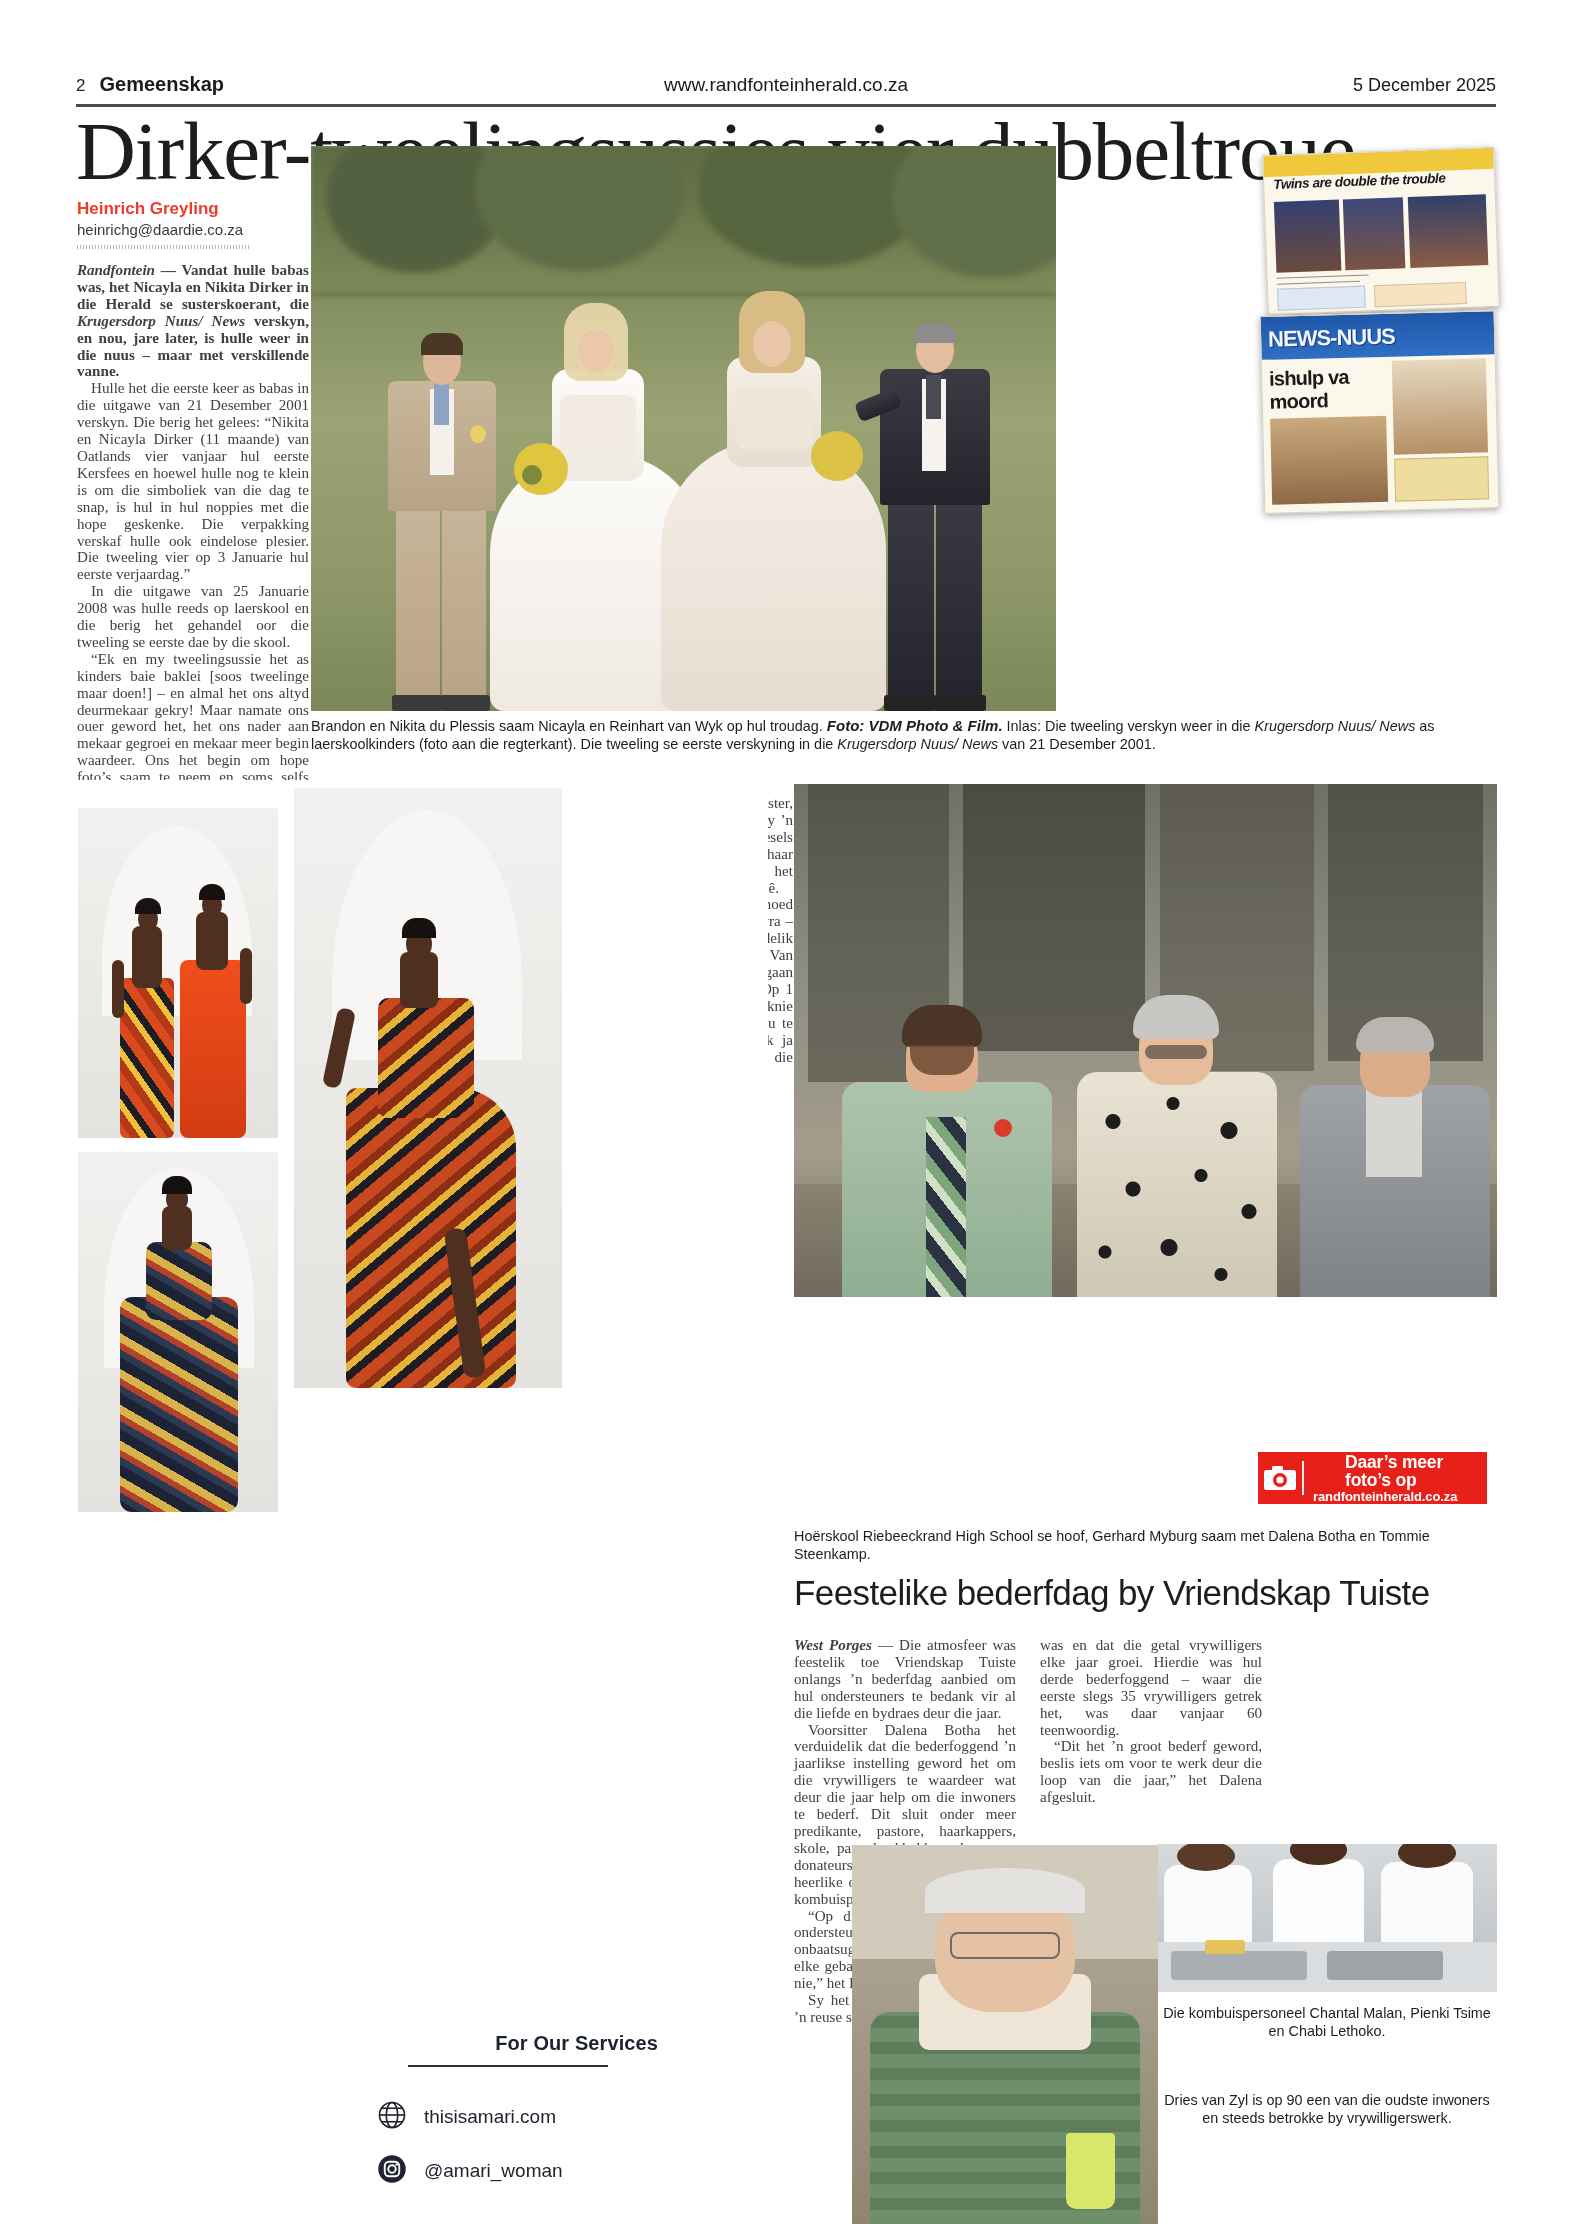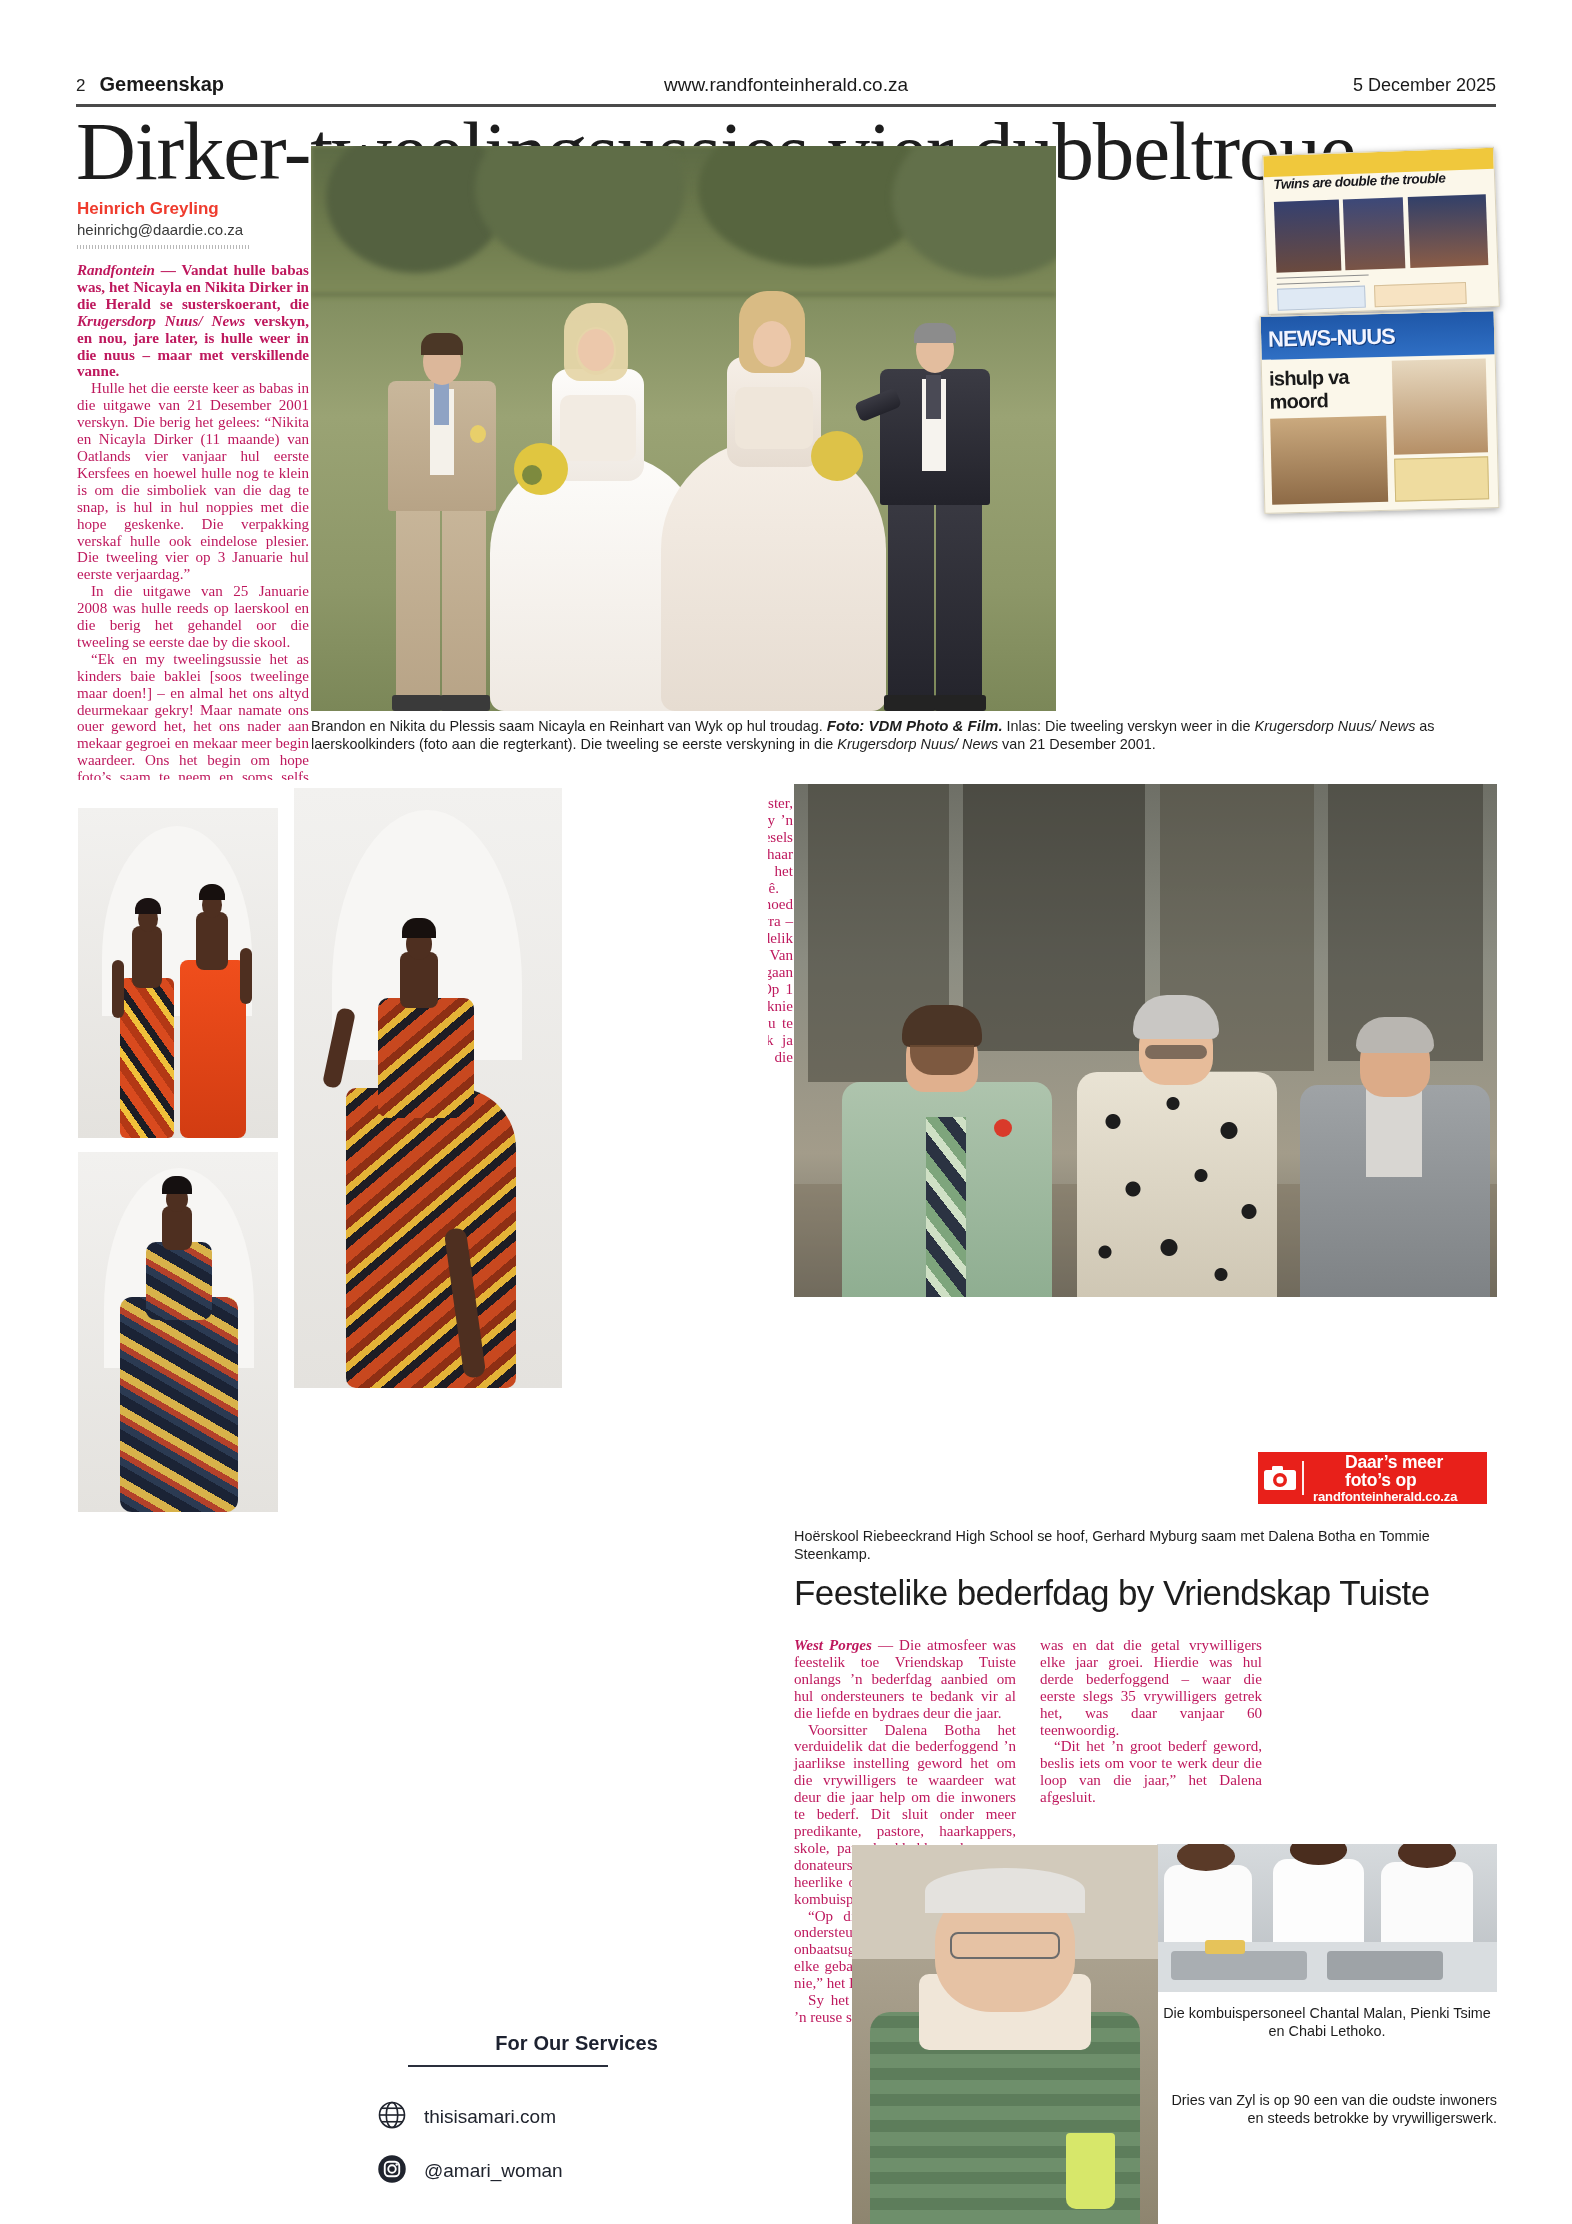--- a/index.html
+++ b/index.html
@@ -51,7 +51,7 @@
     position:absolute;
     font-family:"Liberation Serif", serif;
     font-size:15.1px; line-height:16.9px; text-align:justify;
-    color:#be185d; hyphens:none;
+    color:#404040; hyphens:none;
   }
   .col p { text-indent: 14px; margin:0; }
   .col p.first { text-indent: 0; }

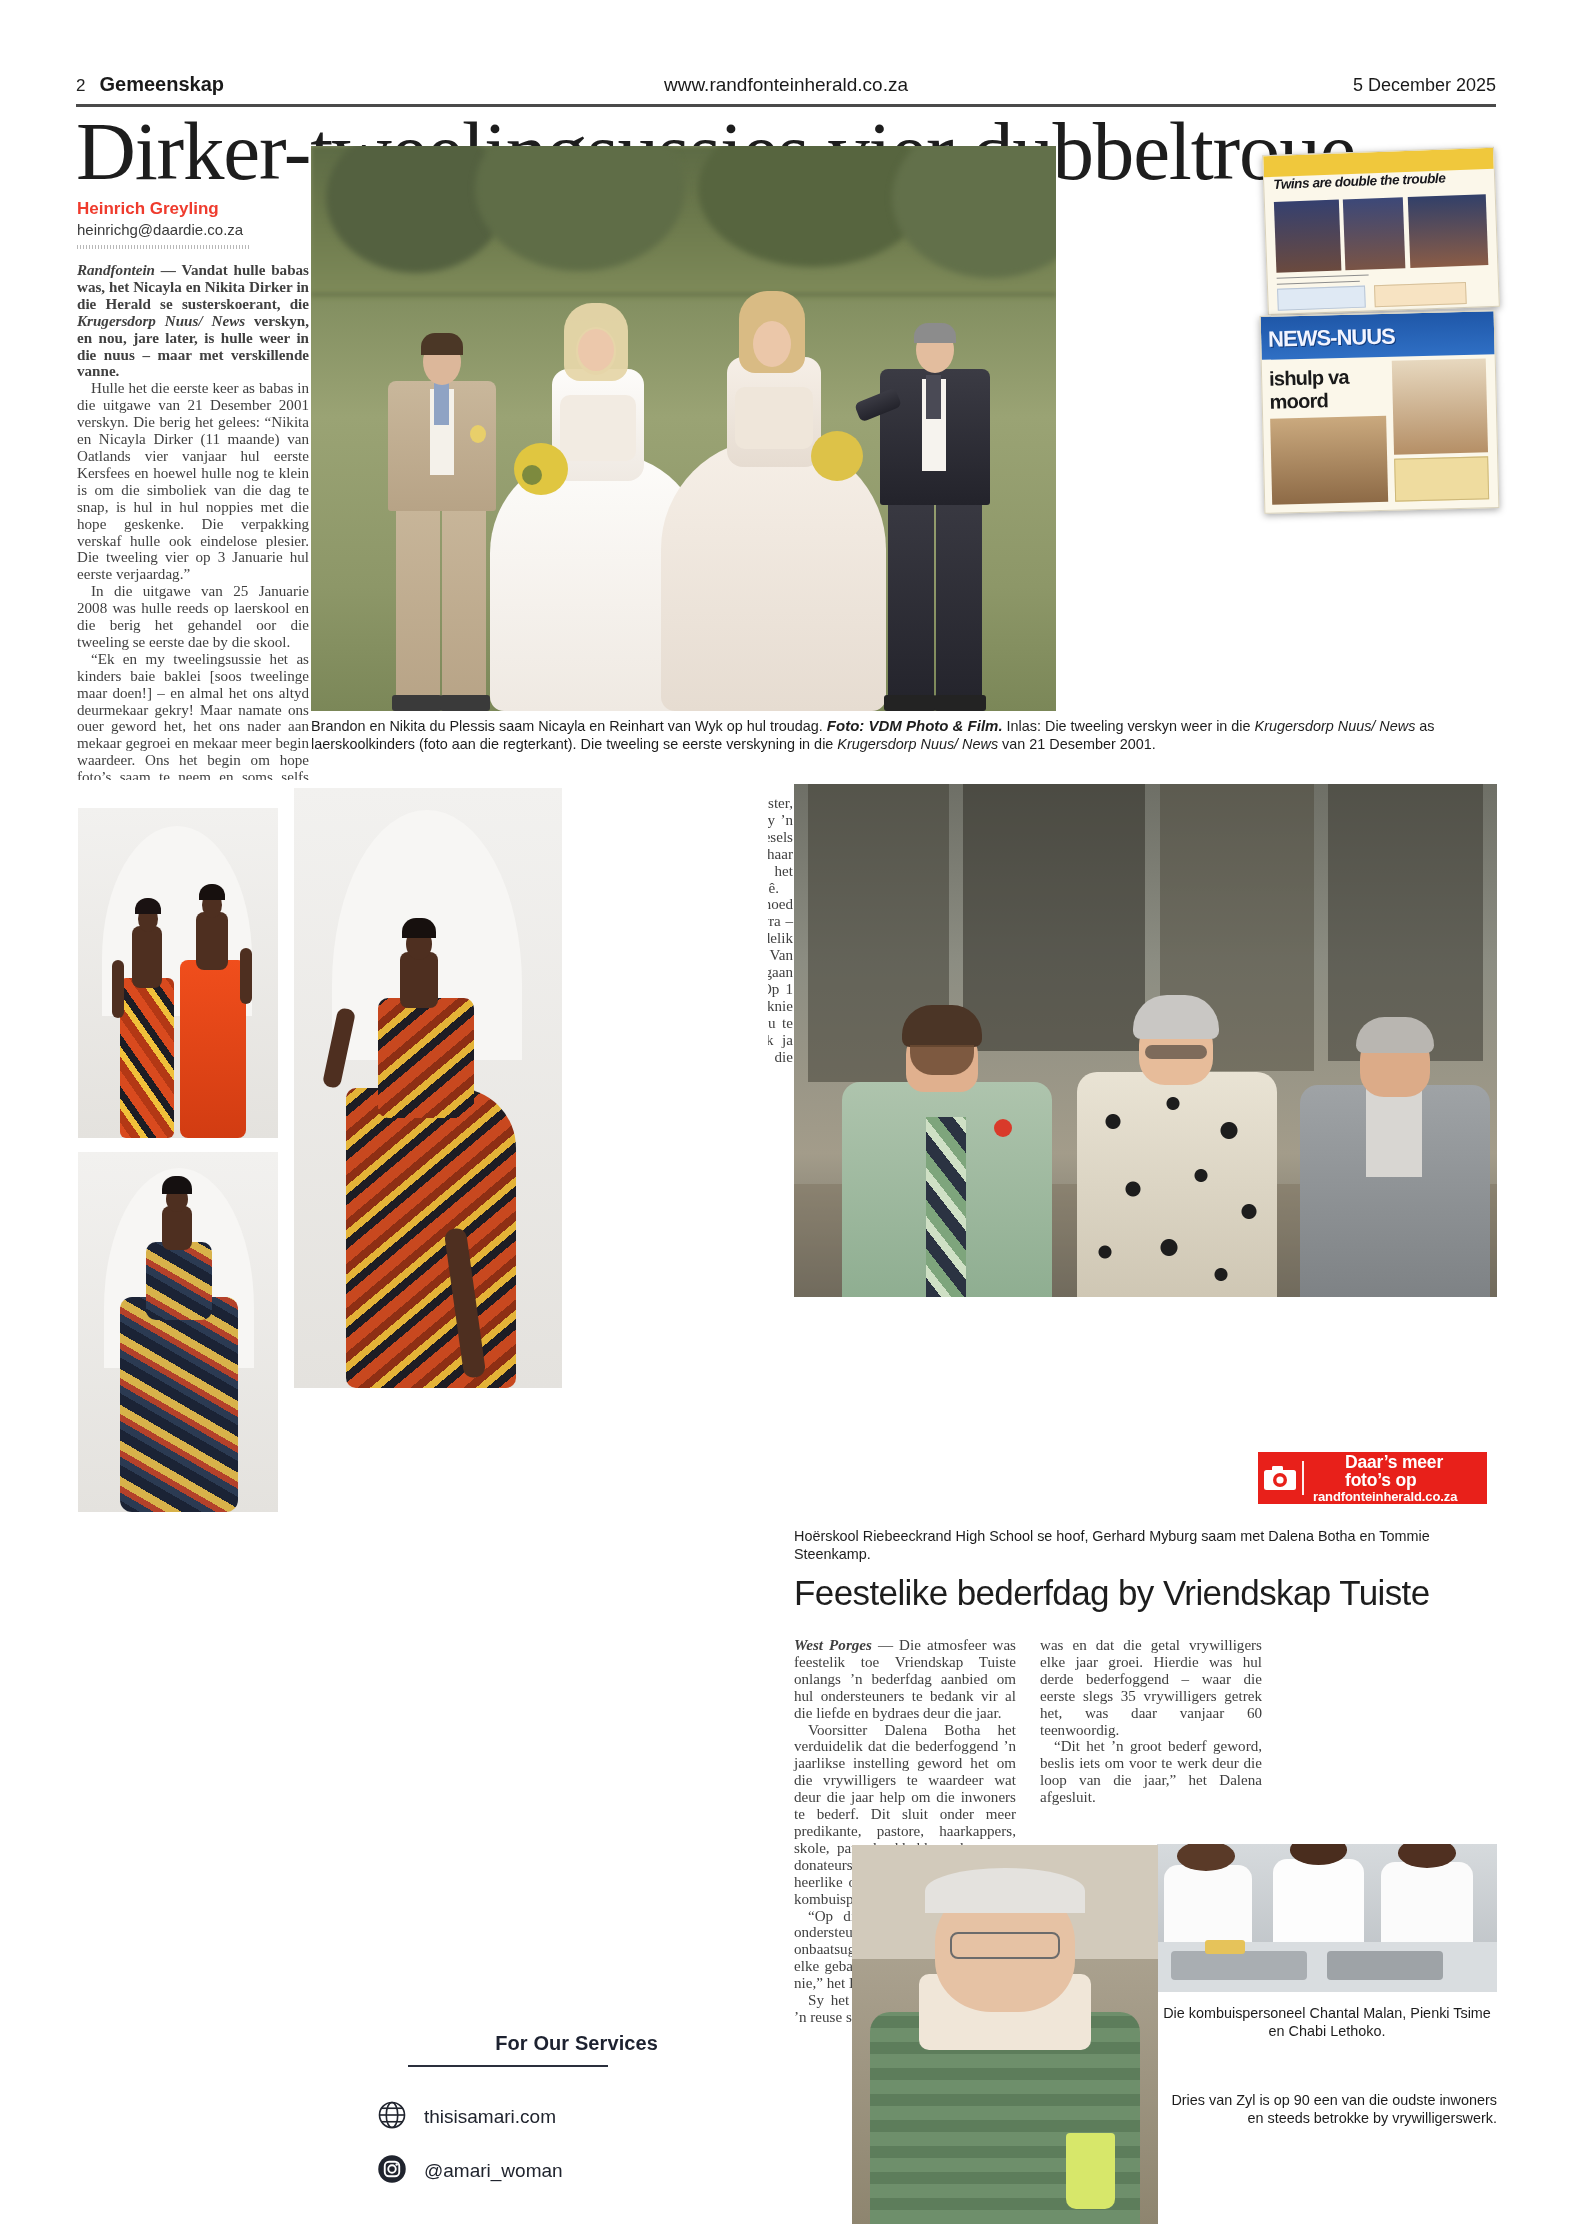--- a/index.html
+++ b/index.html
@@ -187,7 +187,7 @@
   .photo-oldman { position:absolute; left:852px; top:1845px; width:306px; height:379px;
     overflow:hidden; background:#b9b3a6; }
   #cap-kitchen { left:1157px; top:2005px; width:340px; text-align:center; }
-  #cap-oldman { left:1157px; top:2092px; width:340px; text-align:right; }
+  #cap-oldman { left:1157px; top:2092px; width:340px; text-align:center; }
 
   .ck { position:absolute; }
 </style>

